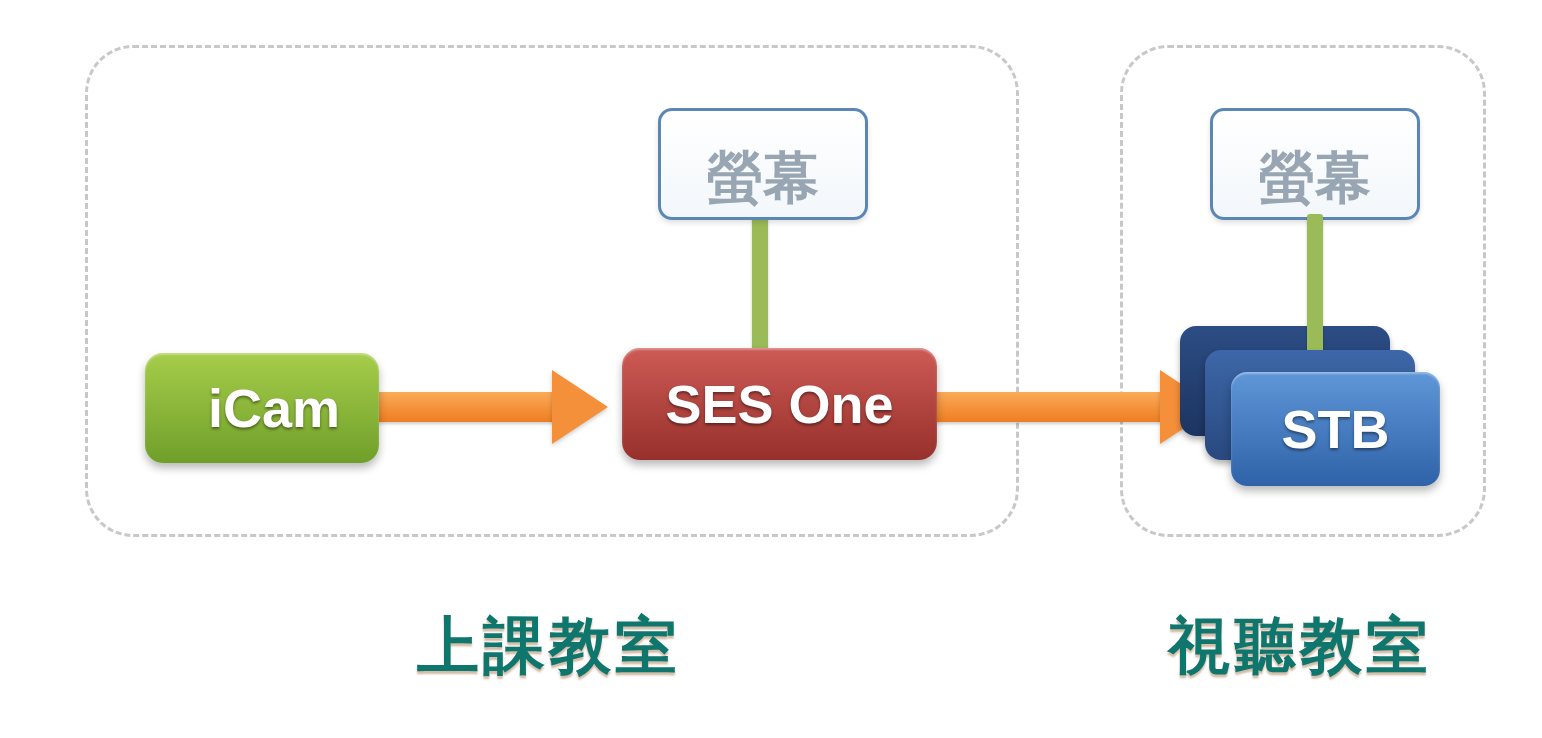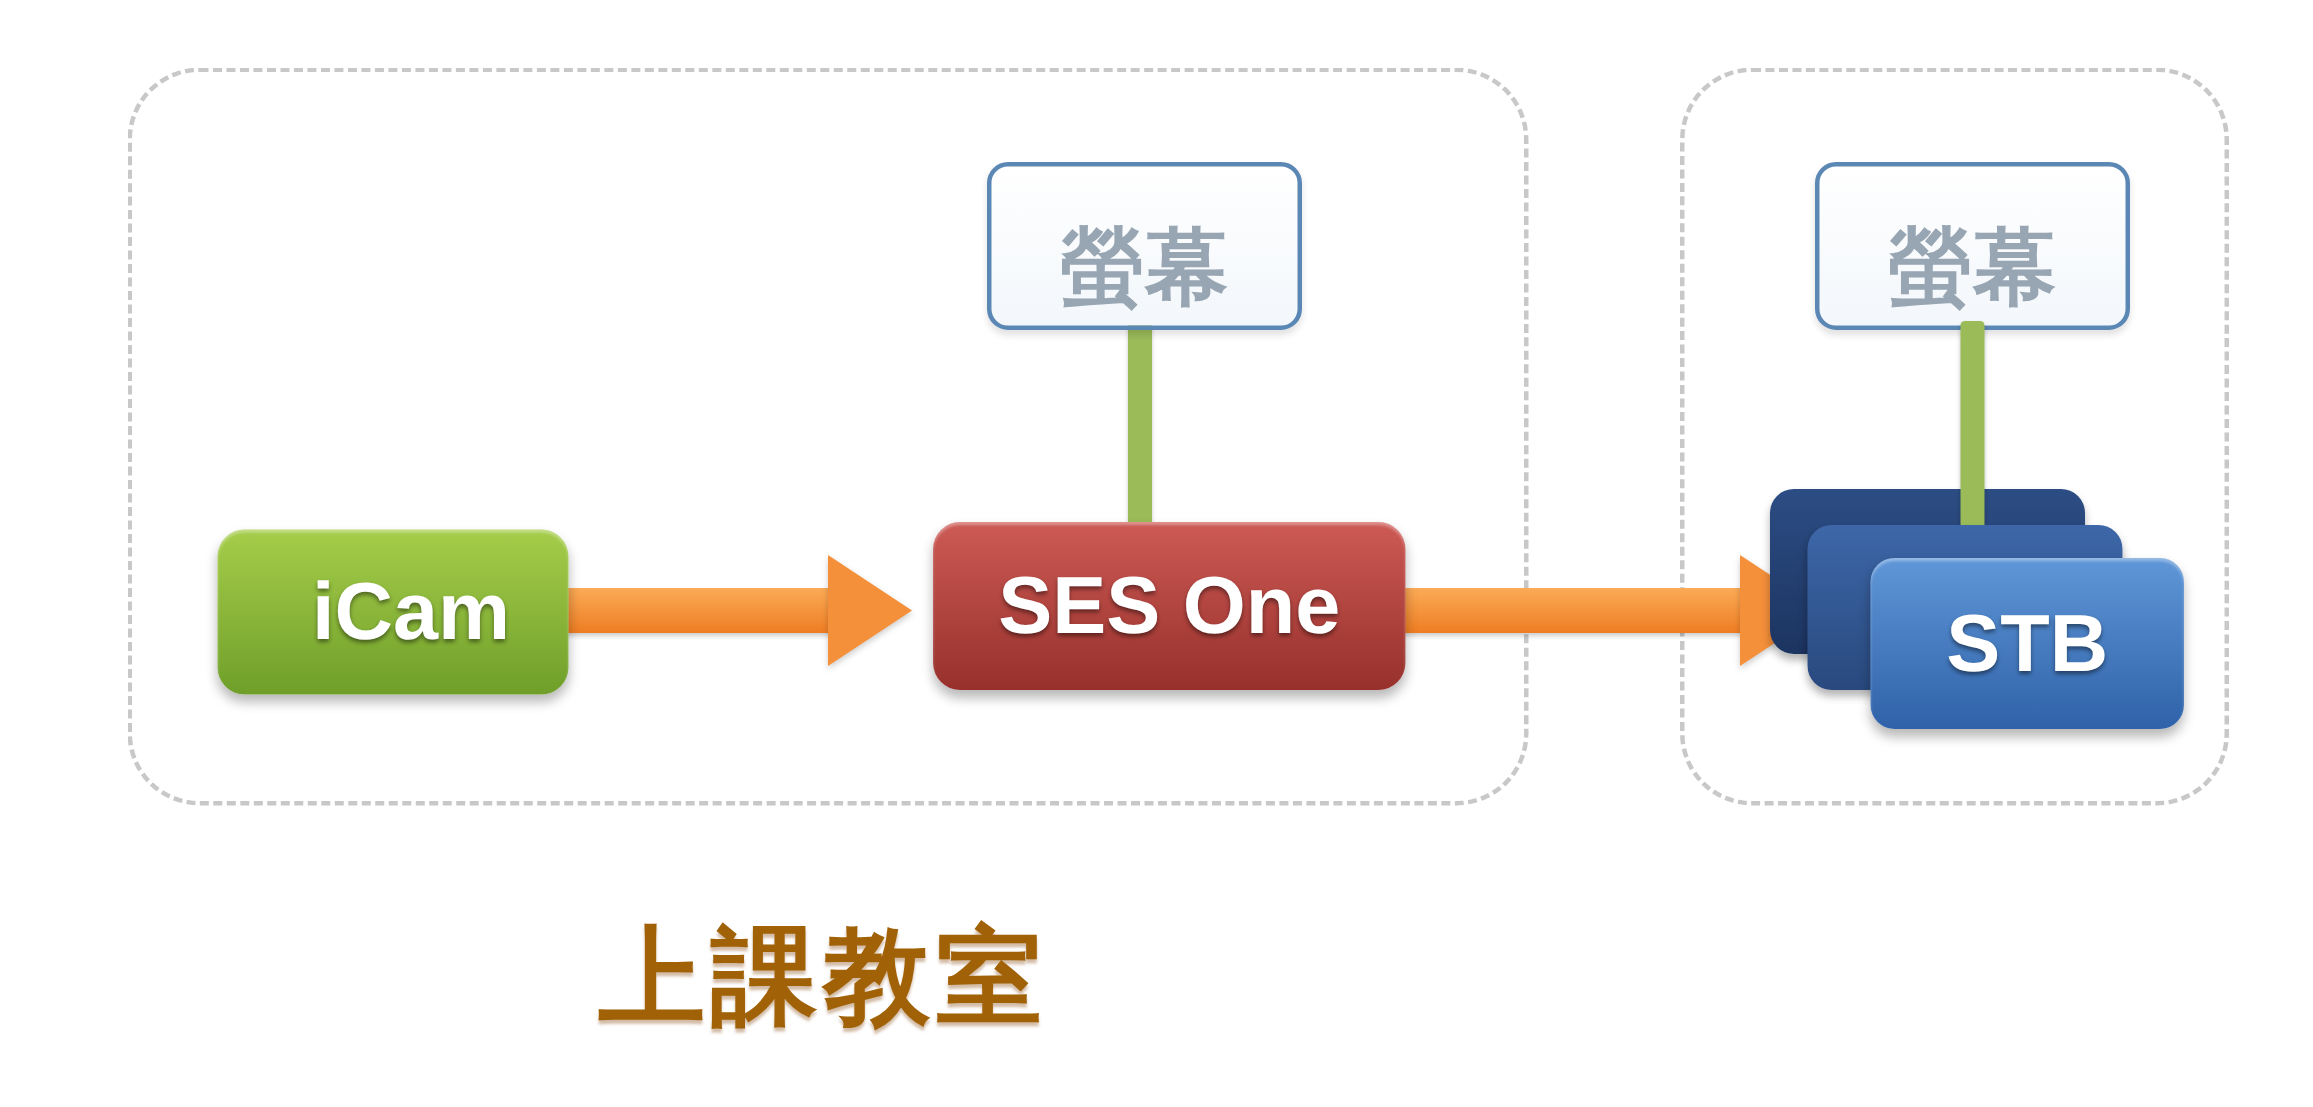--- a/index.html
+++ b/index.html
@@ -68,7 +68,6 @@
     border-radius: 16px;
     background: linear-gradient(#5f97d8, #2f62a8);
     z-index: 5;
-    margin-left: 16px;
   }
 
   

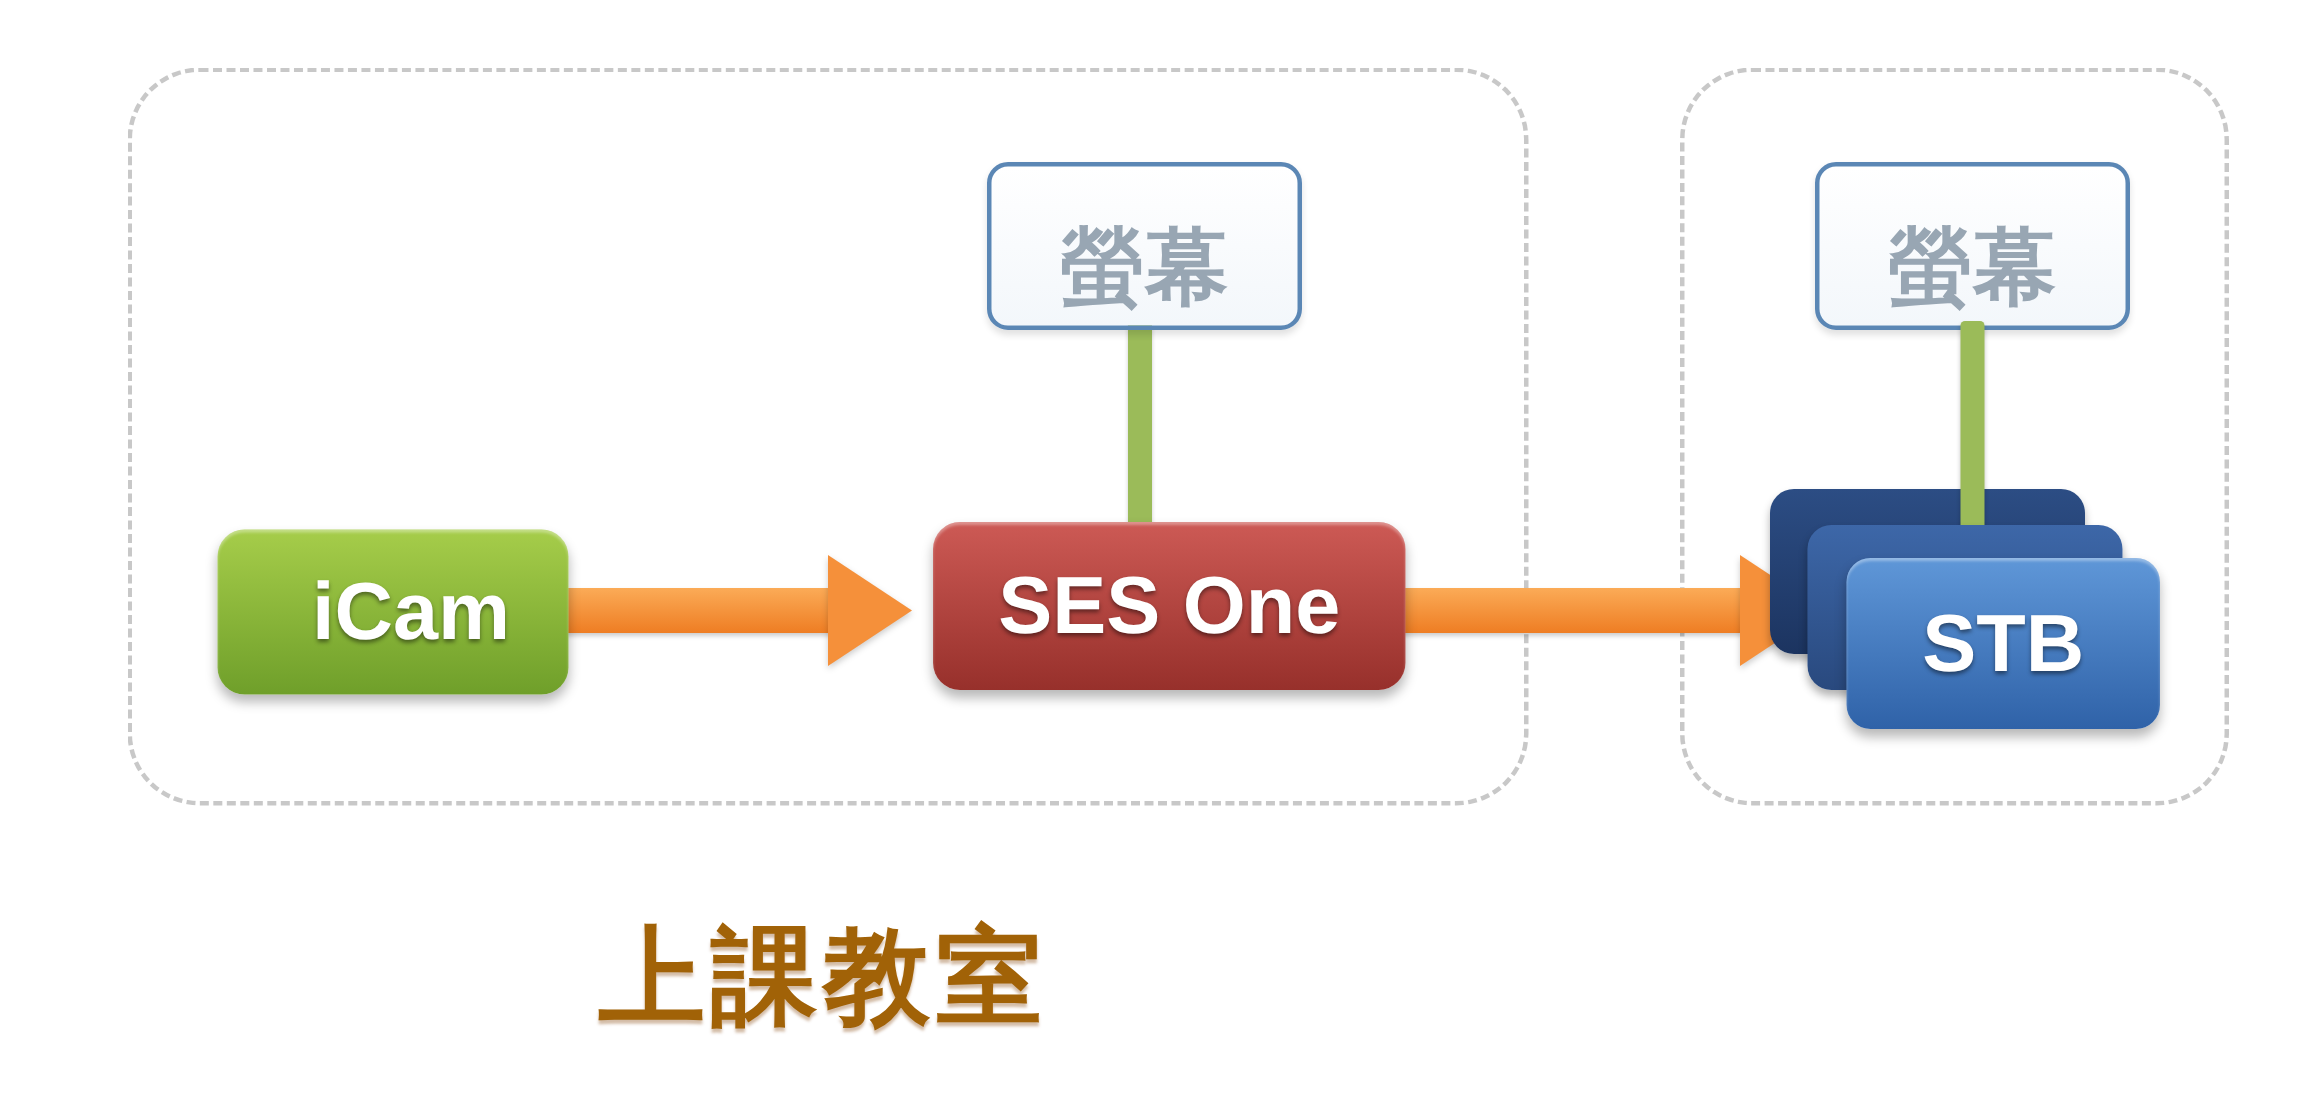--- a/index.html
+++ b/index.html
@@ -127,9 +127,9 @@
     position: absolute;
     top: 604px;
     text-align: center;
-    font-size: 71px;
+    font-size: 62px;
     font-weight: bold;
-    color: #a16207;
+    color: #0f766e;
     letter-spacing: 4px;
     text-shadow: 0 3px 2px rgba(130, 62, 0, 0.35);
     z-index: 2;

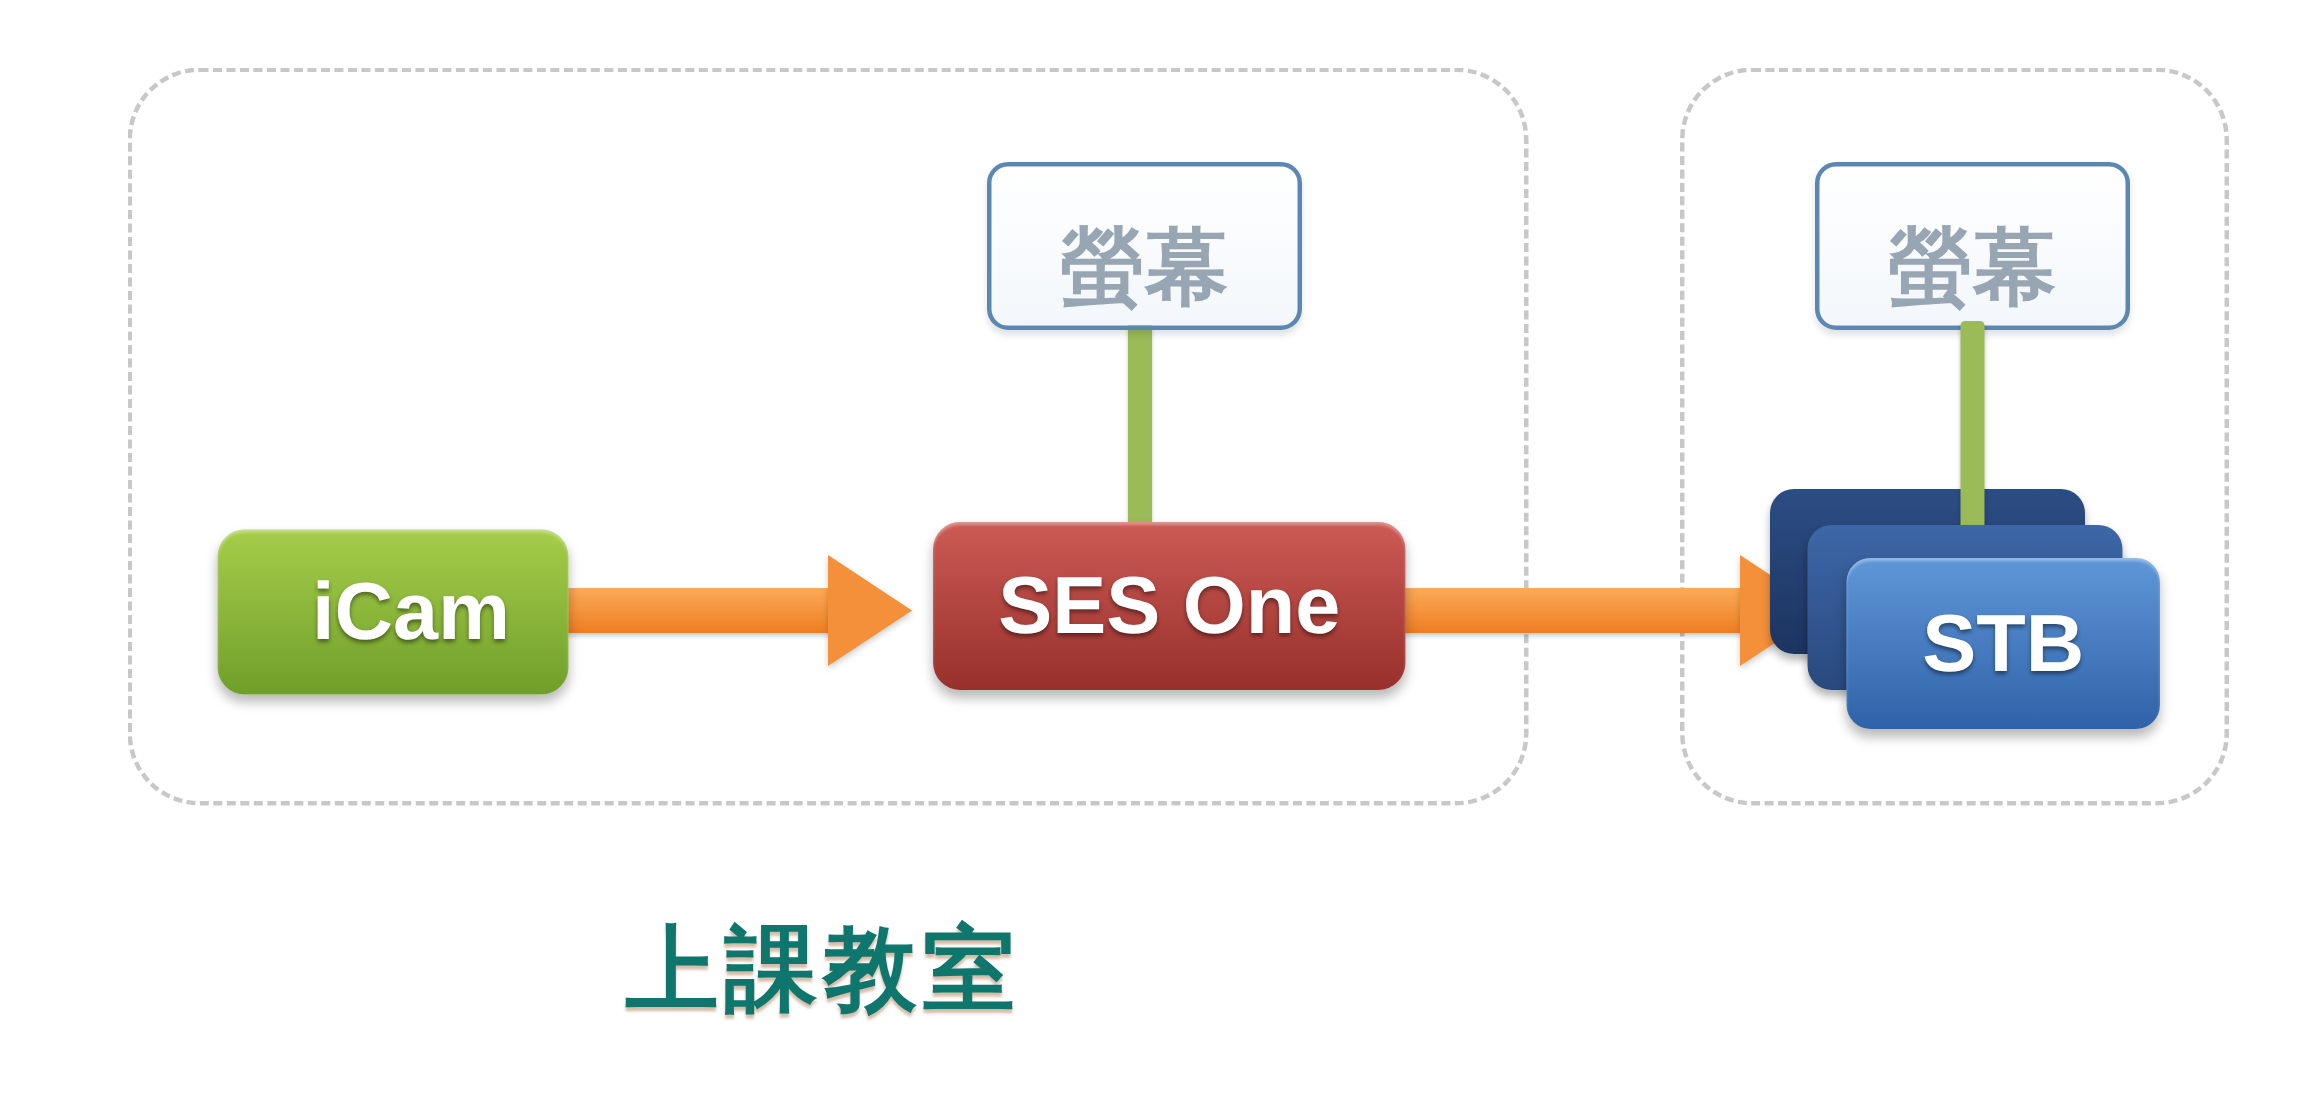--- a/index.html
+++ b/index.html
@@ -179,6 +179,7 @@
 
   <div class="zone-label zone-label-classroom">上課教室</div>
 
+  <div class="zone-label zone-label-av">視聽教室</div>
 
 </div>
 

